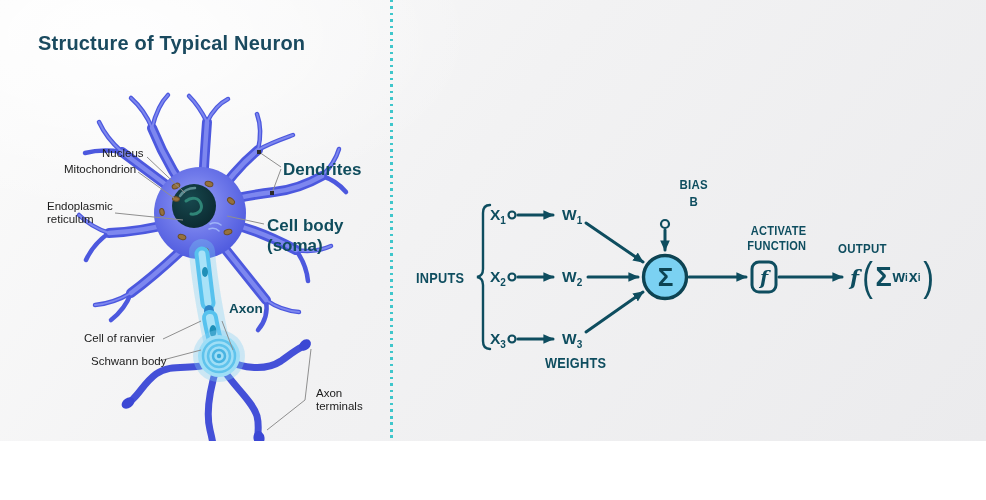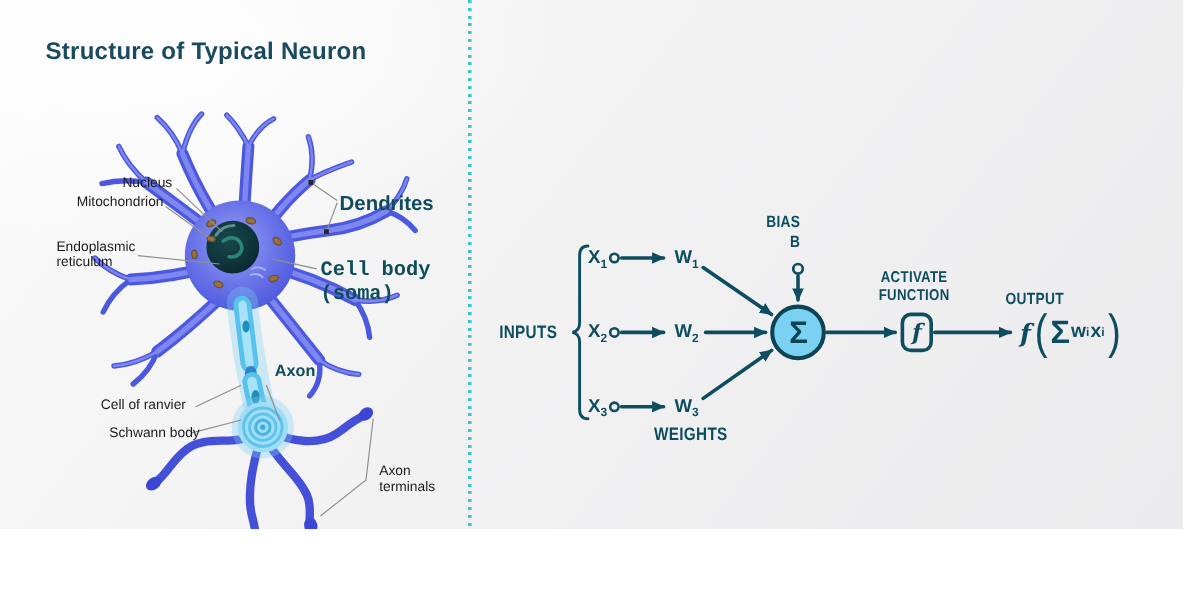--- a/index.html
+++ b/index.html
@@ -30,7 +30,7 @@
   .cond.center{transform-origin:center center;}
   .xw{position:absolute;font-size:15.5px;font-weight:800;color:#0e4d5f;}
   .xw .sub{font-size:10px;vertical-align:-4px;font-weight:800;}
-  .bias-lbl{position:absolute;left:609px;top:176px;width:60px;text-align:right;
+  .bias-lbl{position:absolute;left:664px;top:176px;width:60px;text-align:center;
         font-size:13.5px;line-height:17px;}
   .actfn-lbl{position:absolute;left:712px;top:224px;width:100px;text-align:center;
         font-size:13px;line-height:14.5px;}

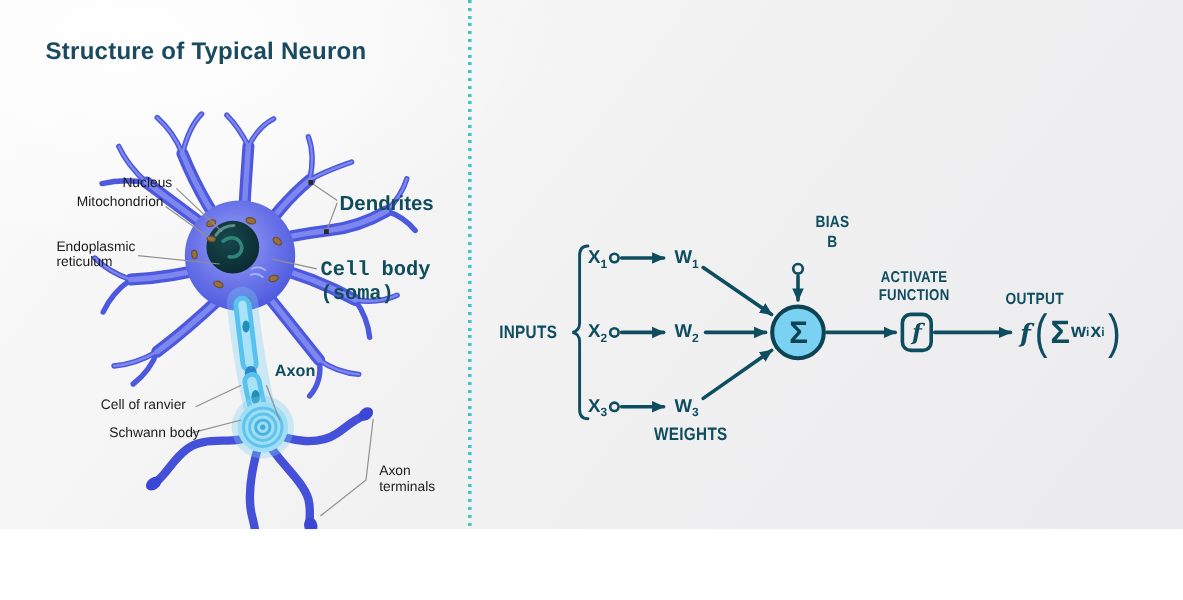--- a/index.html
+++ b/index.html
@@ -256,7 +256,7 @@
   <div class="lbl black-lbl preline" style="left:47px;top:200px;">Endoplasmic
 reticulum</div>
   <div class="lbl teal-lbl" style="left:283px;top:160px;">Dendrites</div>
-  <div class="lbl teal-lbl preline" style="left:267px;top:216px;font-family:Liberation Mono, monospace;">Cell body
+  <div class="lbl teal-lbl preline" style="left:267px;top:216px;">Cell body
 (soma)</div>
   <div class="lbl teal-lbl" style="left:229px;top:301px;font-size:13.5px;">Axon</div>
   <div class="lbl black-lbl" style="left:84px;top:332px;">Cell of ranvier</div>

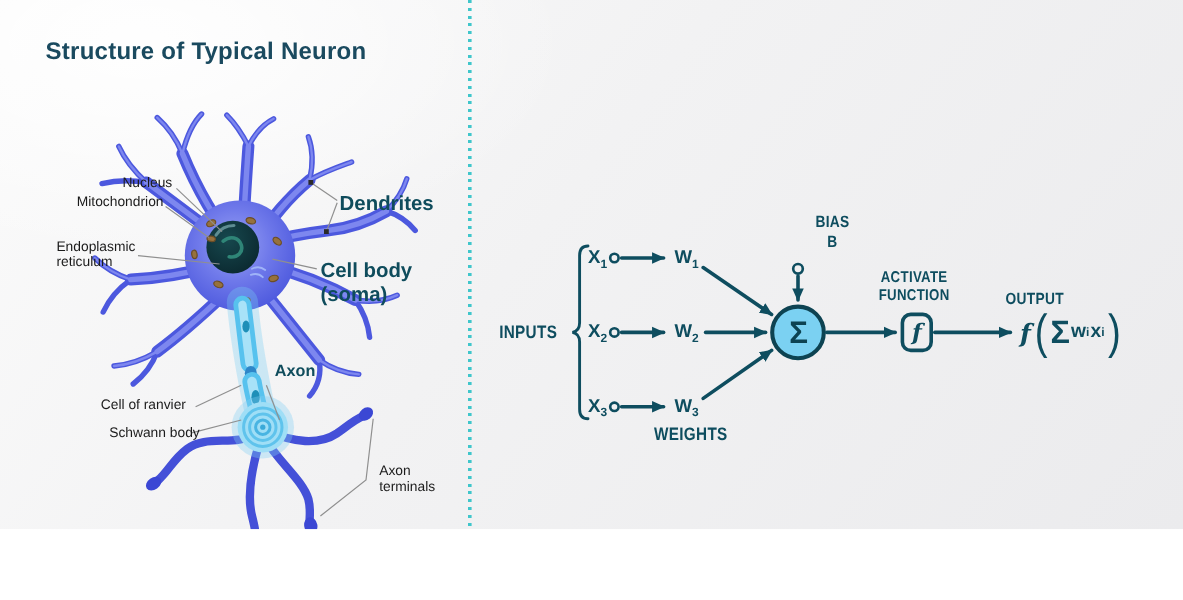--- a/index.html
+++ b/index.html
@@ -32,7 +32,7 @@
   .xw .sub{font-size:10px;vertical-align:-4px;font-weight:800;}
   .bias-lbl{position:absolute;left:664px;top:176px;width:60px;text-align:center;
         font-size:13.5px;line-height:17px;}
-  .actfn-lbl{position:absolute;left:712px;top:224px;width:100px;text-align:center;
+  .actfn-lbl{position:absolute;left:712px;top:224px;width:100px;text-align:right;
         font-size:13px;line-height:14.5px;}
   .weights-lbl{position:absolute;left:545px;top:354px;font-size:15px;}
   .inputs-lbl{position:absolute;left:416px;top:269px;font-size:15px;}

